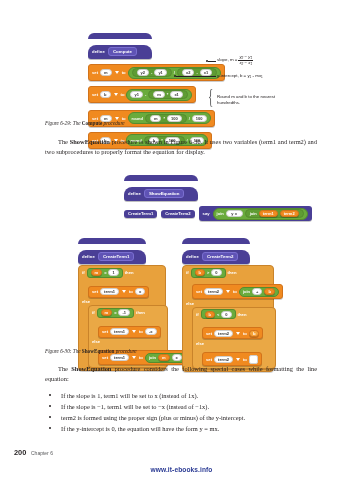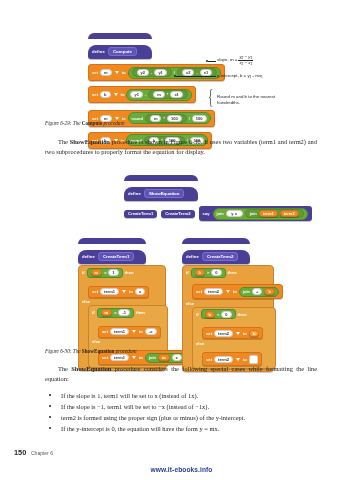--- a/index.html
+++ b/index.html
@@ -538,7 +538,7 @@
     <li><span class="dot"></span><span>If the y-intercept is 0, the equation will have the form y = mx.</span></li>
   </ul>
 
-  <div class="footer-num" style="left:14px; top:448px;">150</div>
+  <div class="footer-num" style="left:14px; top:448px;">200</div>
   <div class="footer-ch" style="left:31px; top:449.5px;">Chapter 6</div>
   <div class="watermark" style="left:0; top:466px;">www.it-ebooks.info</div>
 

